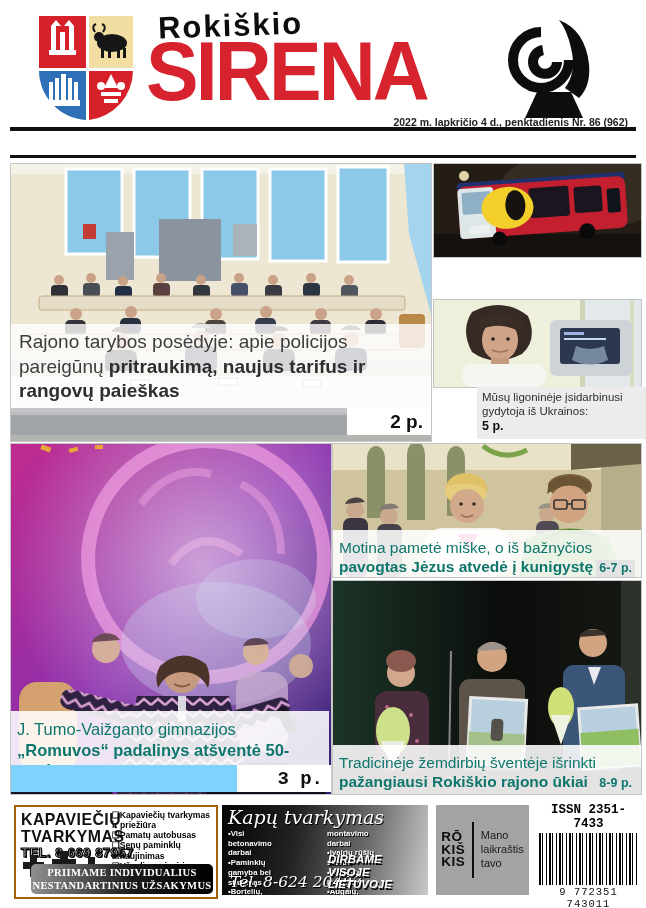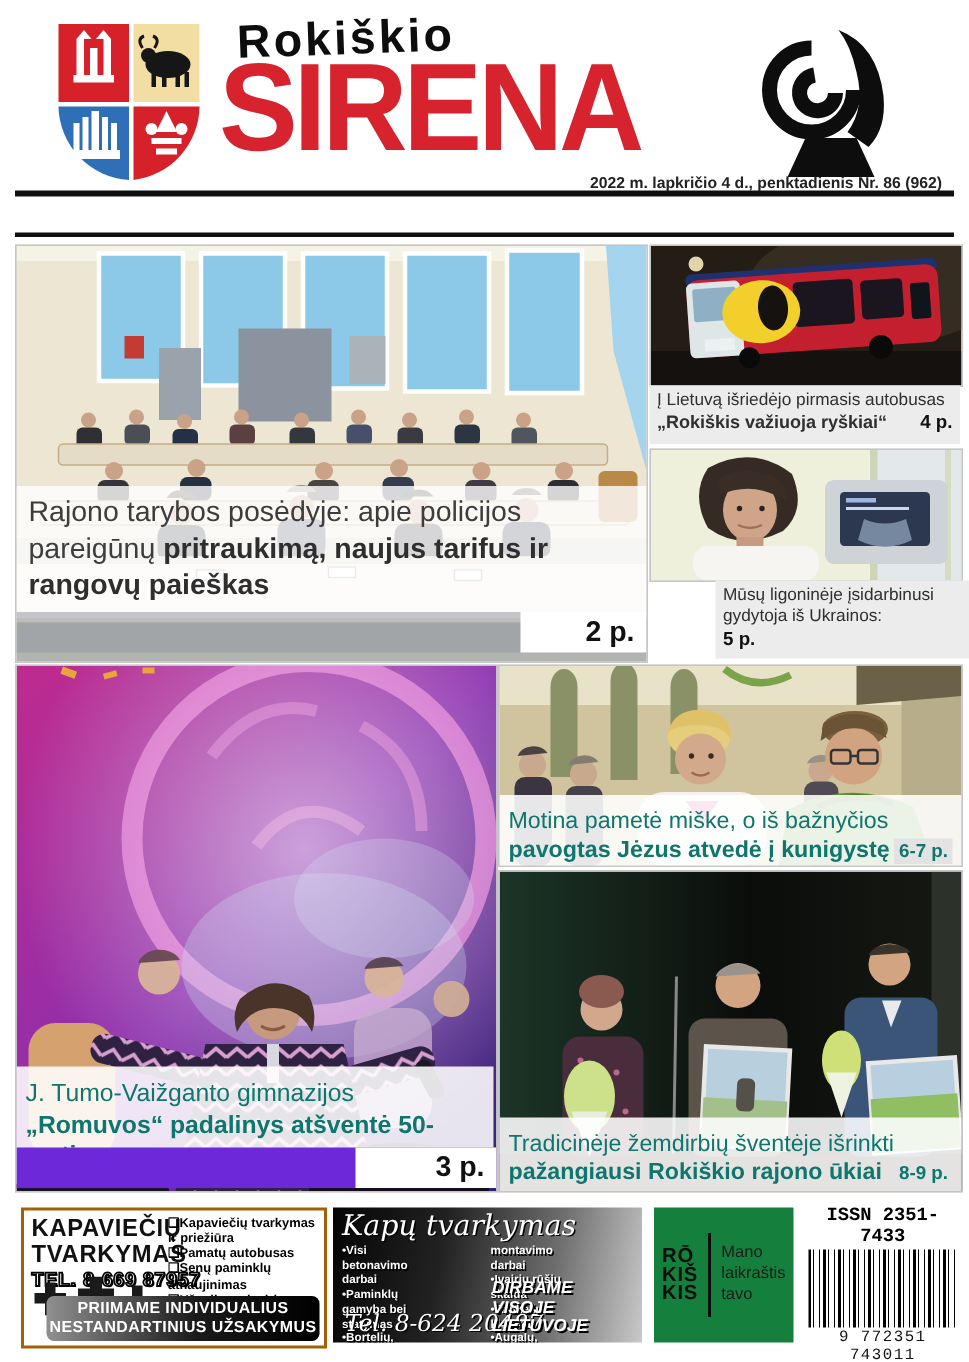--- a/index.html
+++ b/index.html
@@ -262,13 +262,6 @@
       <circle cx="30" cy="12" r="5" fill="#f5e9b8" opacity=".9"></circle>
     </svg>
   </div>
-  <div class="caption" style="left:433px;top:257px;width:197px;height:33px;font-size:11.5px;">
-    <span class="cap-line">Į Lietuvą išriedėjo pirmasis autobusas</span>
-    <span class="cap-flex">
-      <b style="font-size:12px;">„Rokiškis važiuoja ryškiai“</b>
-      <span class="cap-ref" style="font-size:12.5px;">4 p.</span>
-    </span>
-  </div>
 
   <div class="photo" style="left:433px;top:299px;width:207px;height:87px;">
     <svg width="207" height="87" viewBox="0 0 207 87" preserveAspectRatio="none">

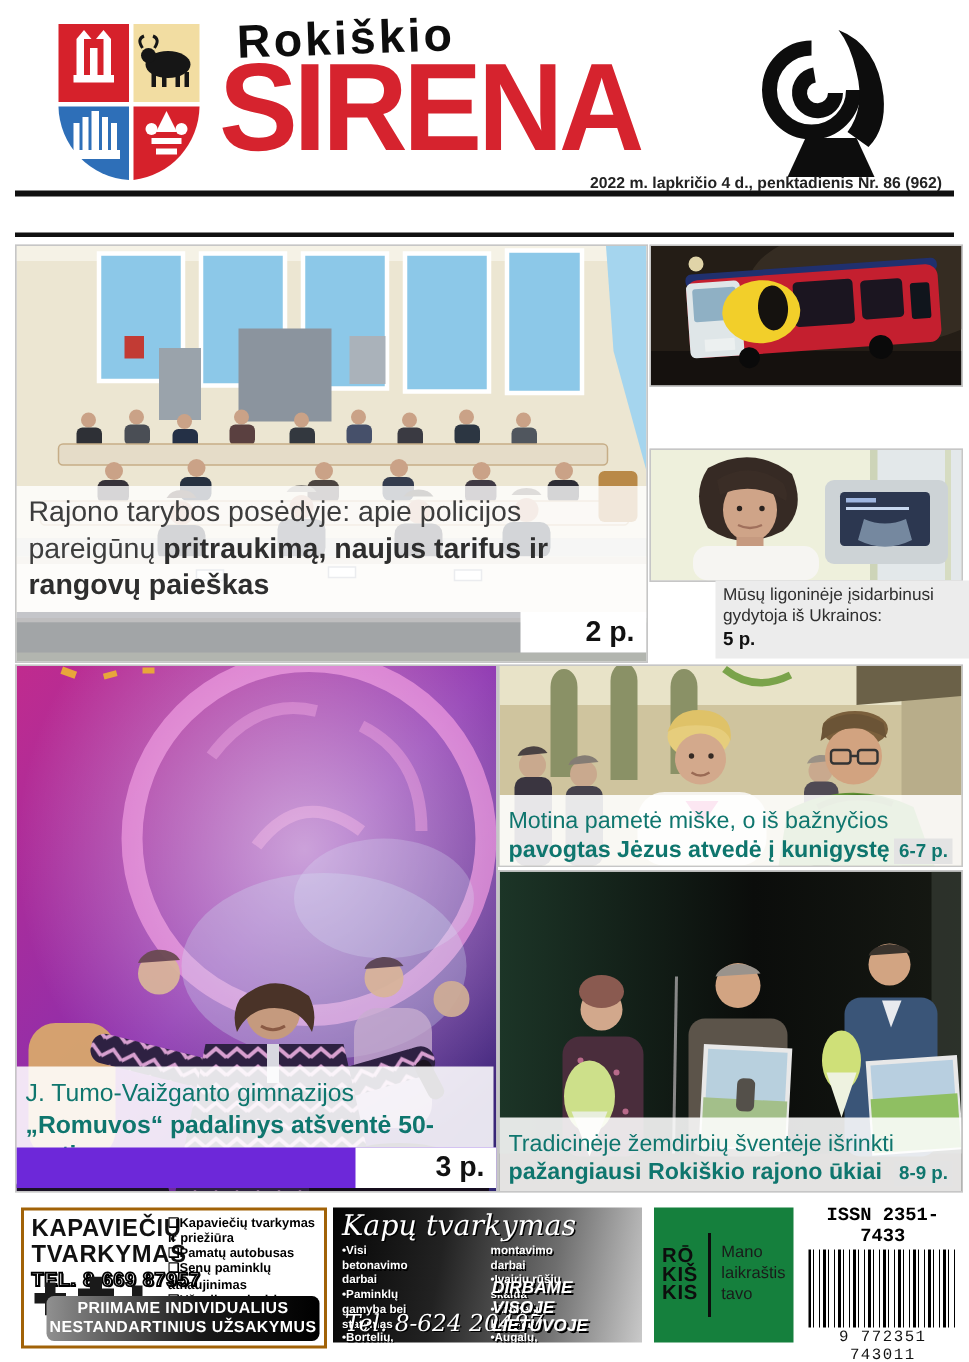--- a/index.html
+++ b/index.html
@@ -30,7 +30,7 @@
   .refbox{position:absolute;right:0;top:0;height:100%;background:#fff;display:flex;
           align-items:center;justify-content:flex-end;font-weight:bold;color:#111;}
   .refbox.big{width:76px;font-size:19px;padding-right:8px;}
-  .pagebar.black{background:#6d28d9;}
+  .pagebar.black{background:#7dd3fc;font-family:Liberation Mono, monospace;}
   
   .caption{position:absolute;background:#ececec;color:#2f2f2f;padding:3px 5px;}
   .cap-line{display:block;line-height:1.25;}

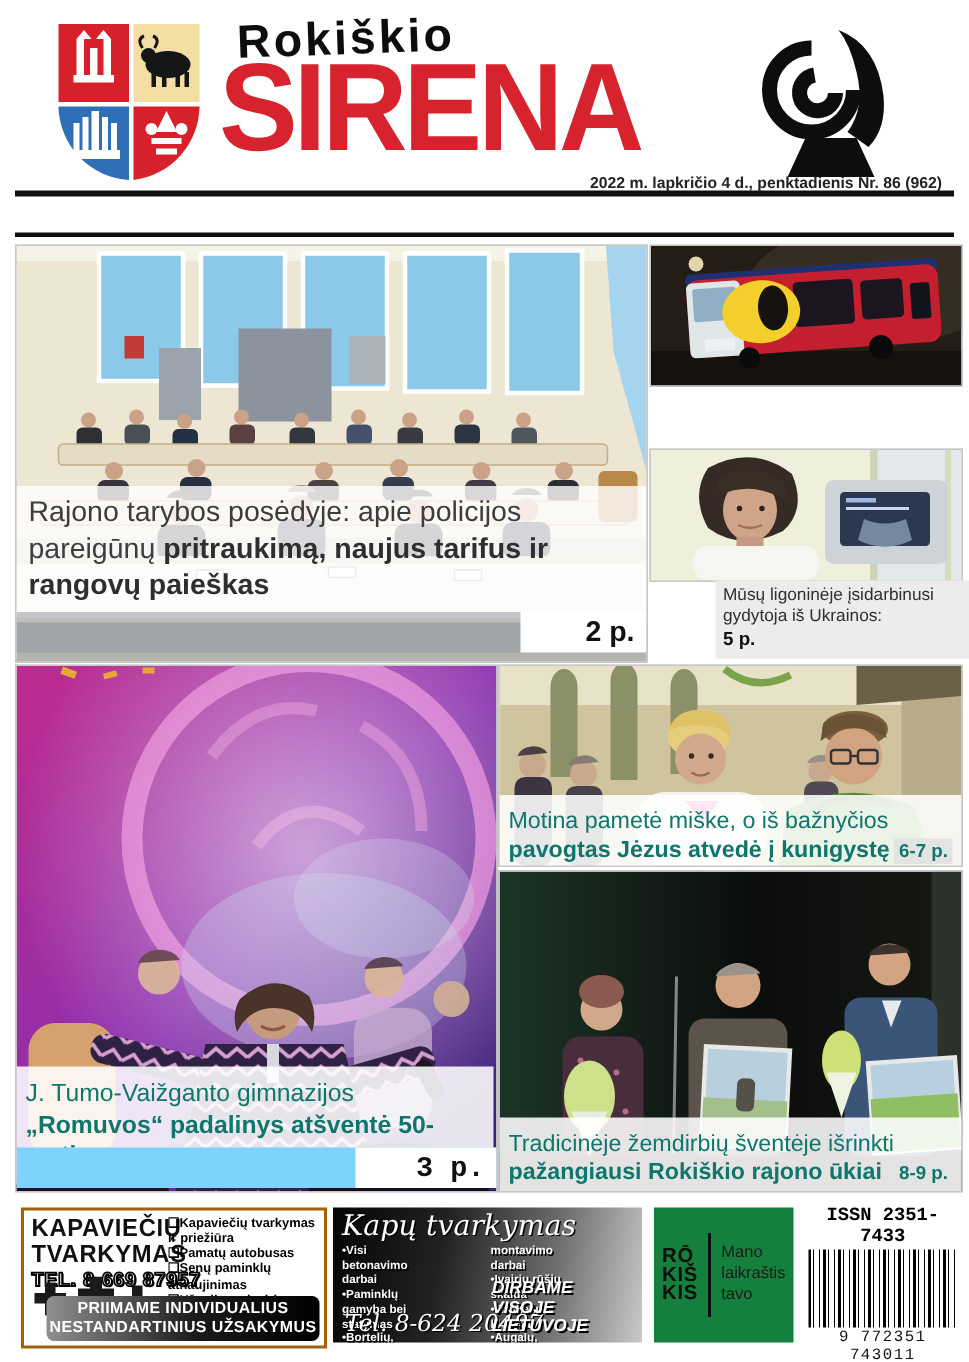--- a/index.html
+++ b/index.html
@@ -511,7 +511,7 @@
     </div>
   </div>
 
-  <div class="logoblock" style="background:#15803d;">
+  <div class="logoblock" style="background:#a3a3a3;">
     <div class="logo-letters">
       <div>RŌ</div>
       <div>KIŠ</div>

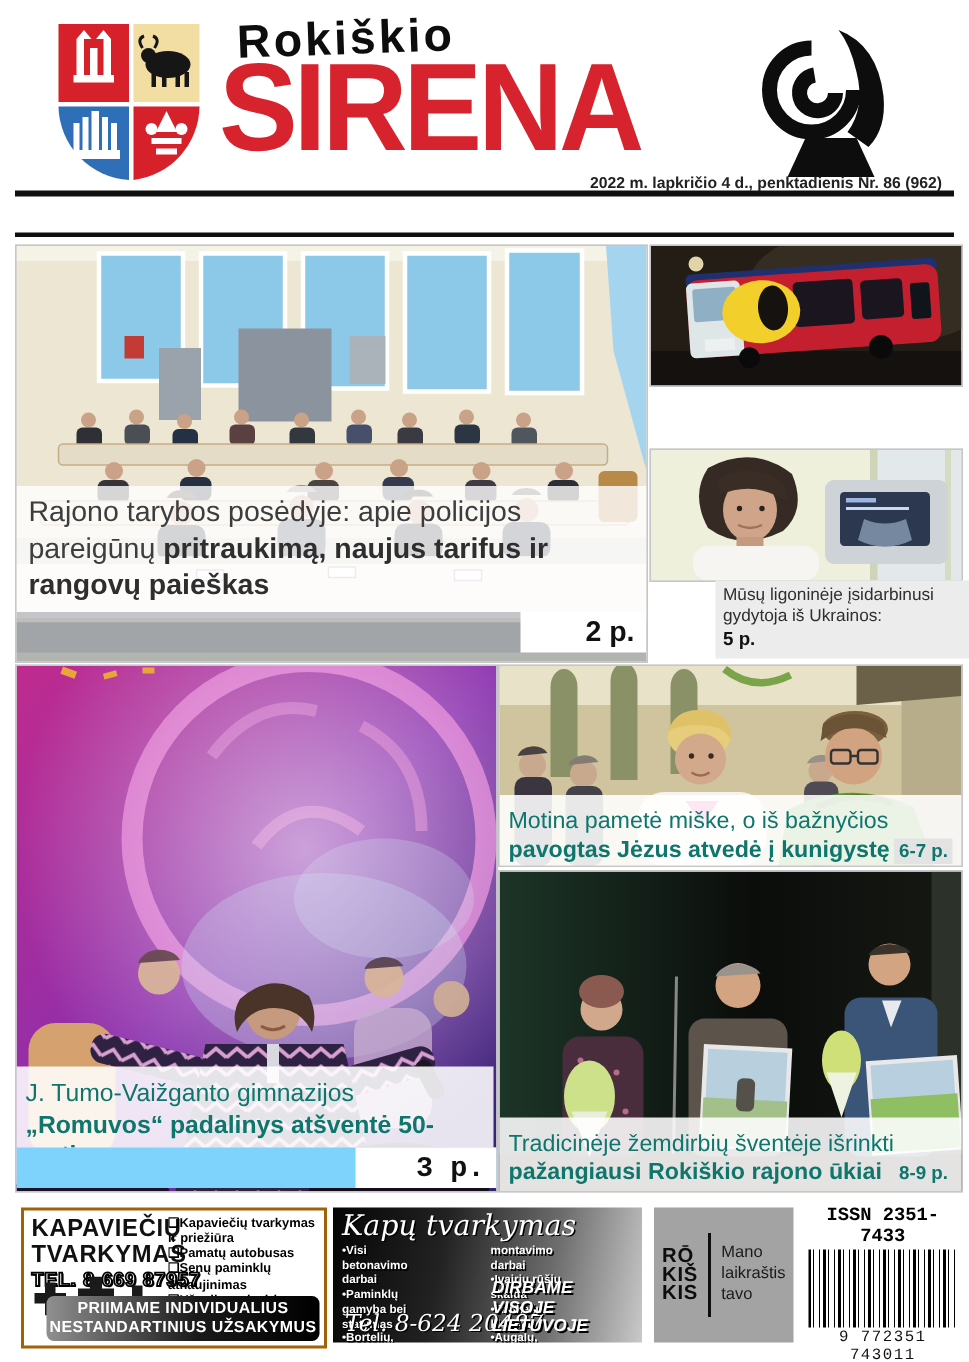--- a/index.html
+++ b/index.html
@@ -51,7 +51,7 @@
              line-height:1.18;color:#000;}
   .ad1-band{position:absolute;left:15px;right:3px;bottom:3px;background:linear-gradient(90deg,#909090,#1a1a1a 55%,#000);
             border-radius:5px;color:#fff;font-weight:bold;font-size:10.6px;text-align:center;
-            line-height:1.25;padding:2px 0;letter-spacing:.3px;}
+            line-height:1.25;padding:2px 0;letter-spacing:.3px;font-family:Liberation Serif, serif;}
   .ad2{position:absolute;left:222px;top:805px;width:206px;height:90px;
        background:linear-gradient(100deg,#050505 0%,#222 35%,#6e6e6e 70%,#c9c9c9 100%);
        color:#fff;overflow:hidden;}

